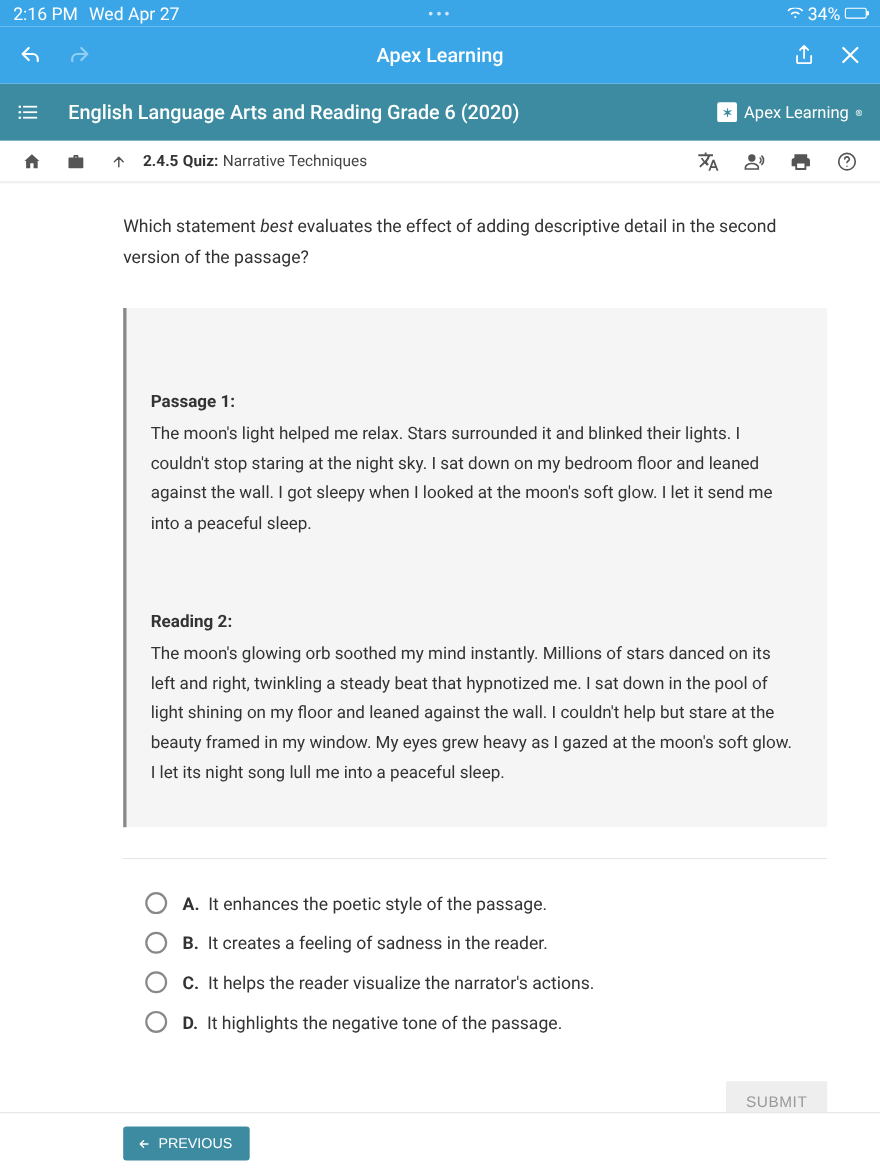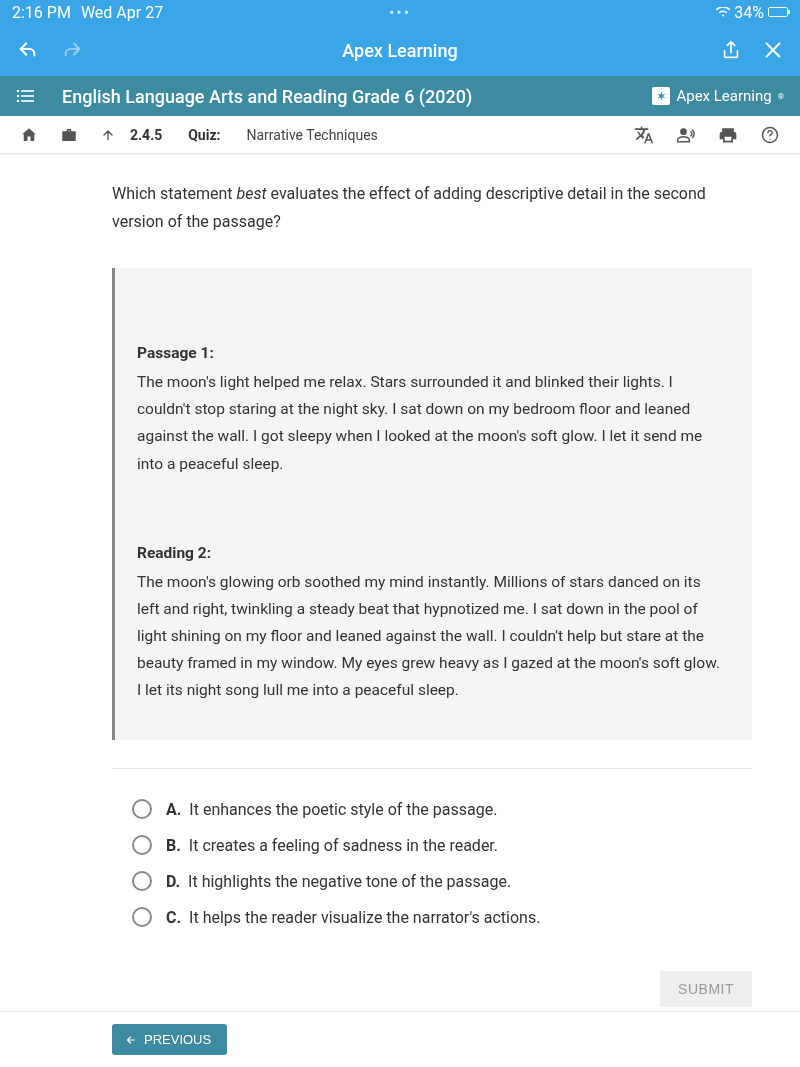--- a/index.html
+++ b/index.html
@@ -46,7 +46,7 @@
   }
   .nav-right { position:absolute; right:16px; display:flex; gap:20px; align-items:center;}
   .course-bar {
-    height: 40px;
+    height: 52px;
     background: #3c8ba0;
     color: #fff;
     display: flex;

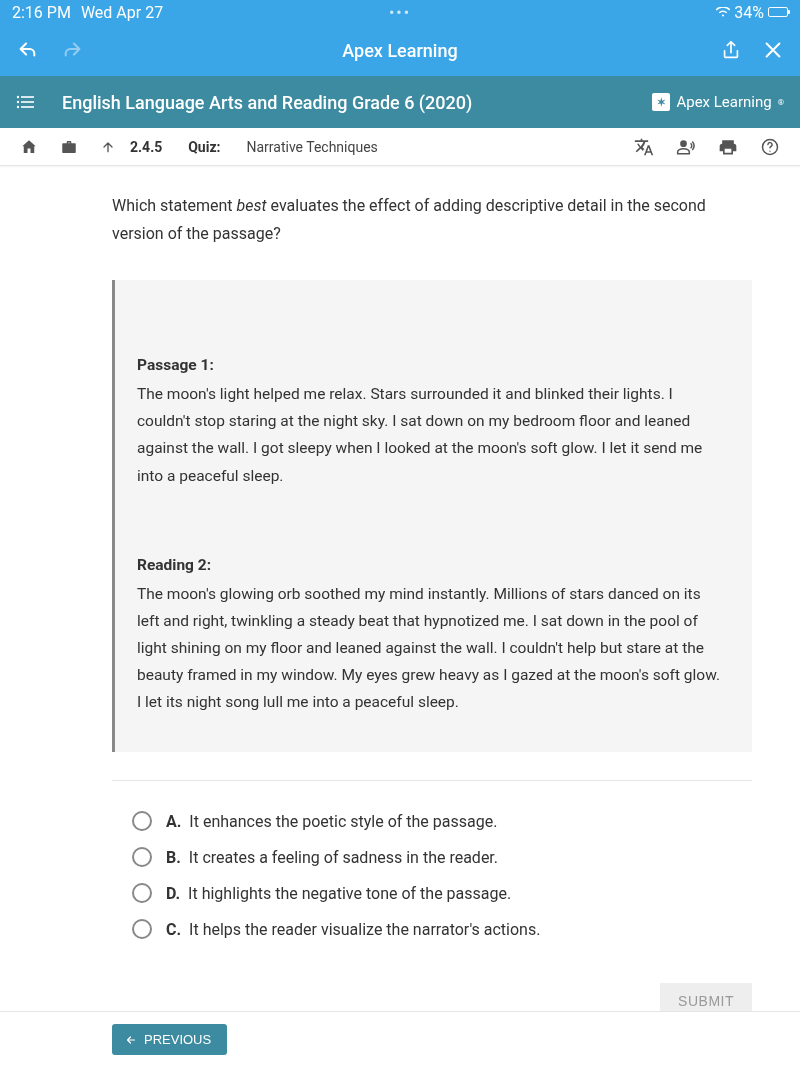--- a/index.html
+++ b/index.html
@@ -209,7 +209,7 @@
         <path d="M12 19V6M6 12l6-6 6 6"></path>
       </svg>
   </span>
-  <span class="bc-item" style="gap:26px; margin-left:-8px;">
+  <span class="bc-item" style="gap:4px; margin-left:-8px;">
     <span class="bc-num">2.4.5</span>
     <span class="bc-quiz">Quiz:</span>
     <span class="bc-label">Narrative Techniques</span>

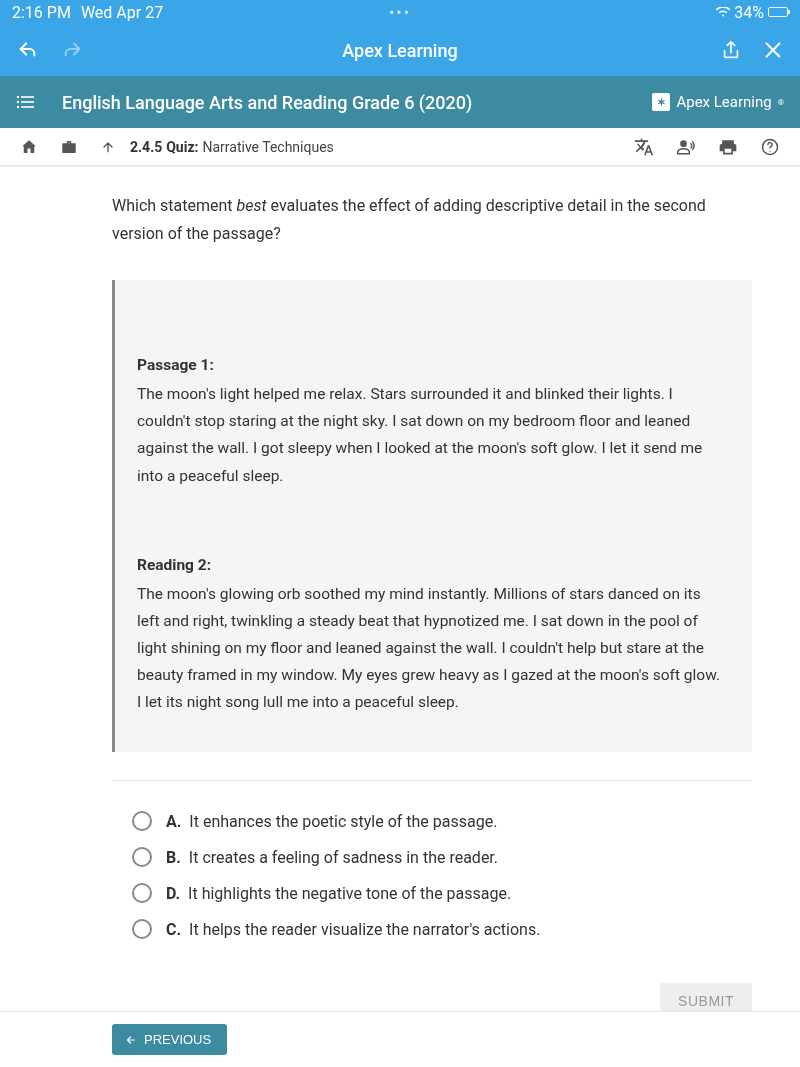--- a/index.html
+++ b/index.html
@@ -266,11 +266,11 @@
     </div>
     <div class="answer-row">
       <span class="radio"></span>
+      <span><span class="answer-letter">C.</span> <span>It helps the reader visualize the narrator's actions.</span></span>
+    </div>
+    <div class="answer-row">
+      <span class="radio"></span>
       <span><span class="answer-letter">D.</span> <span>It highlights the negative tone of the passage.</span></span>
-    </div>
-    <div class="answer-row">
-      <span class="radio"></span>
-      <span><span class="answer-letter">C.</span> <span>It helps the reader visualize the narrator's actions.</span></span>
     </div>
   </div>
 

